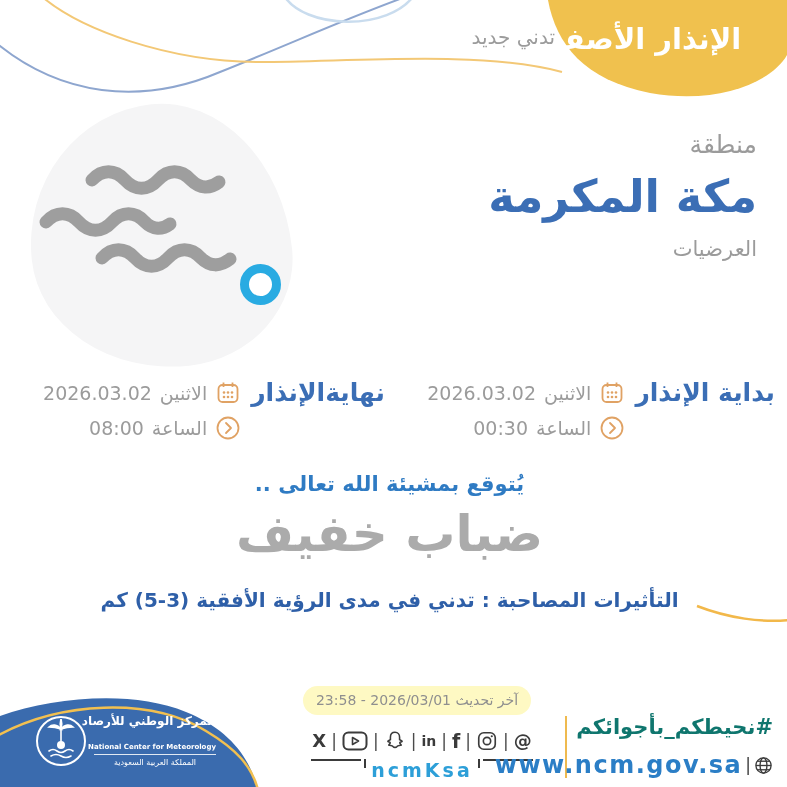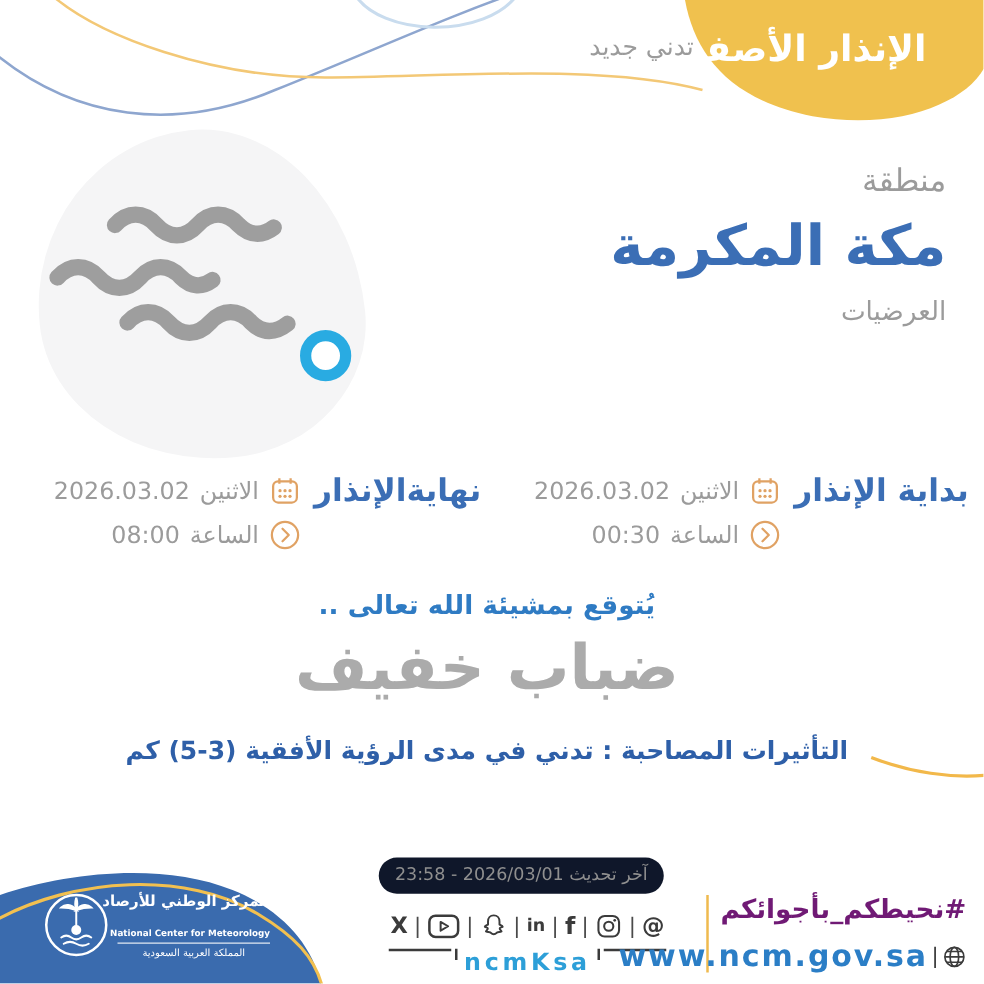--- a/index.html
+++ b/index.html
@@ -65,7 +65,7 @@
   
   .update-pill{
     left:303px;top:686px;width:228px;height:29px;border-radius:15px;
-    background:#0f172a;color:#8f8f8f;font-size:14px;line-height:29px;
+    background:#fef9c3;color:#8f8f8f;font-size:14px;line-height:29px;
     text-align:center;direction:rtl;white-space:nowrap;
   }
 

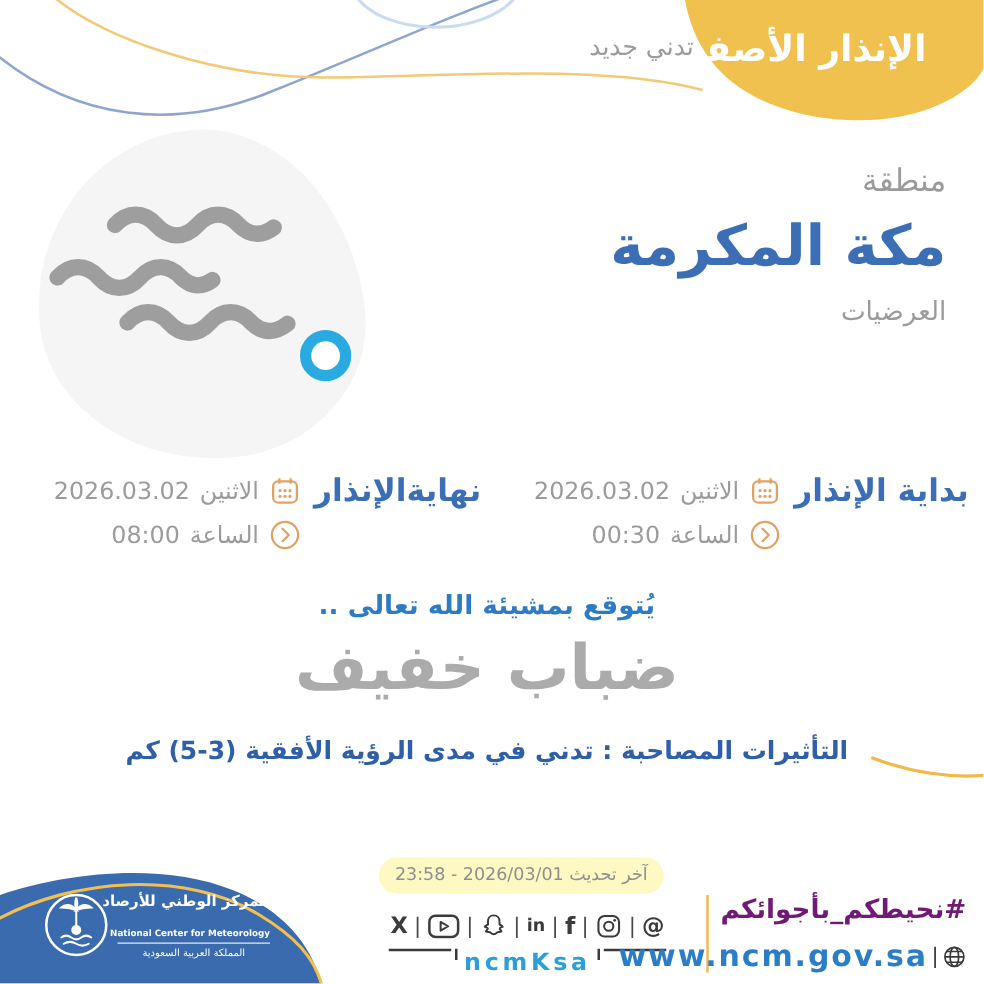--- a/index.html
+++ b/index.html
@@ -71,7 +71,7 @@
 
   
   .footer-blob{left:0;top:0;}
-  .logo{left:28px;top:714px;width:188px;display:flex;align-items:flex-start;gap:7px;direction:rtl;}
+  .logo{left:28px;top:714px;width:188px;display:flex;align-items:flex-end;gap:7px;direction:rtl;}
   .emblem{width:52px;height:52px;flex:0 0 auto;}
   .logo-text{width:122px;text-align:center;color:#ffffff;direction:rtl;}
   .logo-title-ar{font-size:12px;font-weight:bold;white-space:nowrap;}

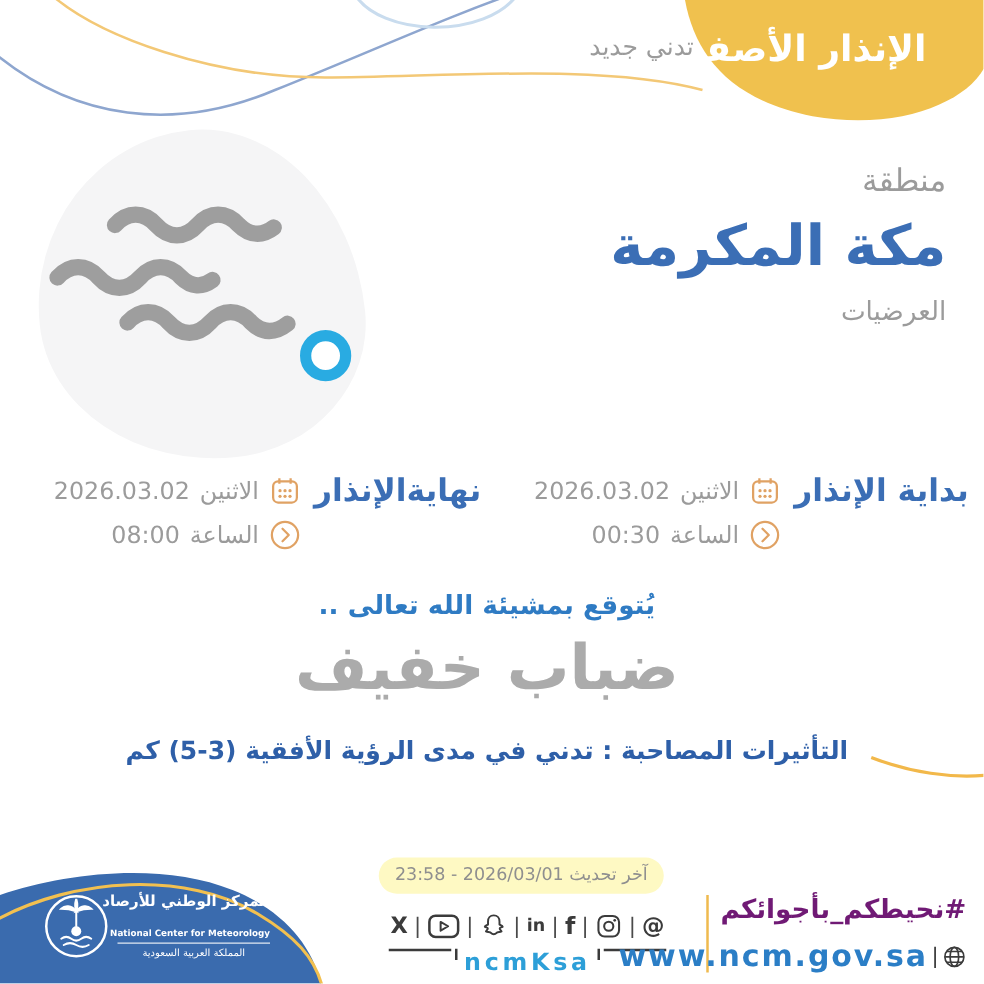--- a/index.html
+++ b/index.html
@@ -94,7 +94,7 @@
 
   
   .footer-divider{left:565px;top:716px;width:2px;height:62px;background:#efba4f;}
-  .hashtag{right:14px;top:715px;color:#701a75;font-size:21px;font-weight:bold;direction:rtl;}
+  .hashtag{right:14px;top:715px;color:#0f766e;font-size:21px;font-weight:bold;direction:rtl;}
   .website-row{right:14px;top:751px;display:flex;align-items:center;gap:3px;direction:ltr;}
   .website{color:#2b7ec6;font-size:24px;font-weight:bold;letter-spacing:1.5px;}
   .website-sep::before{content:"|";}

